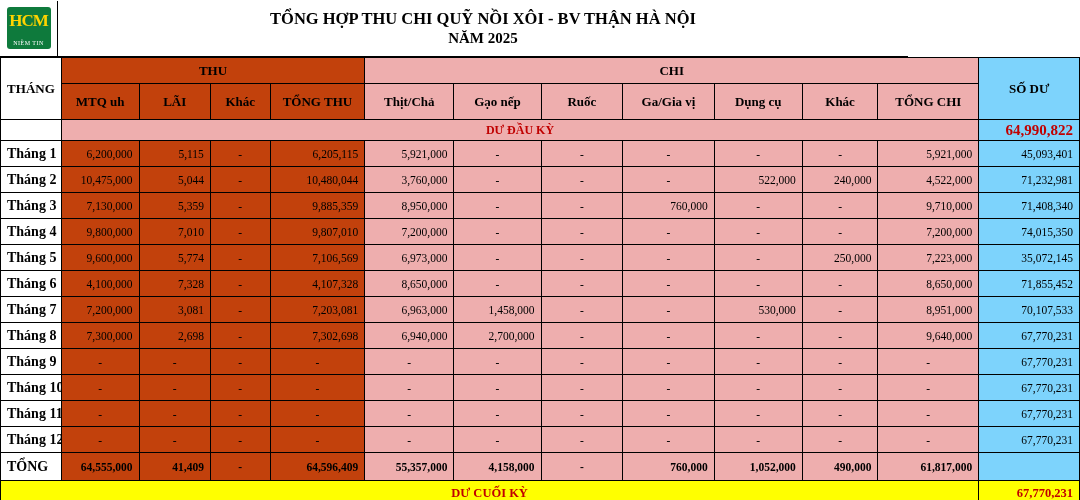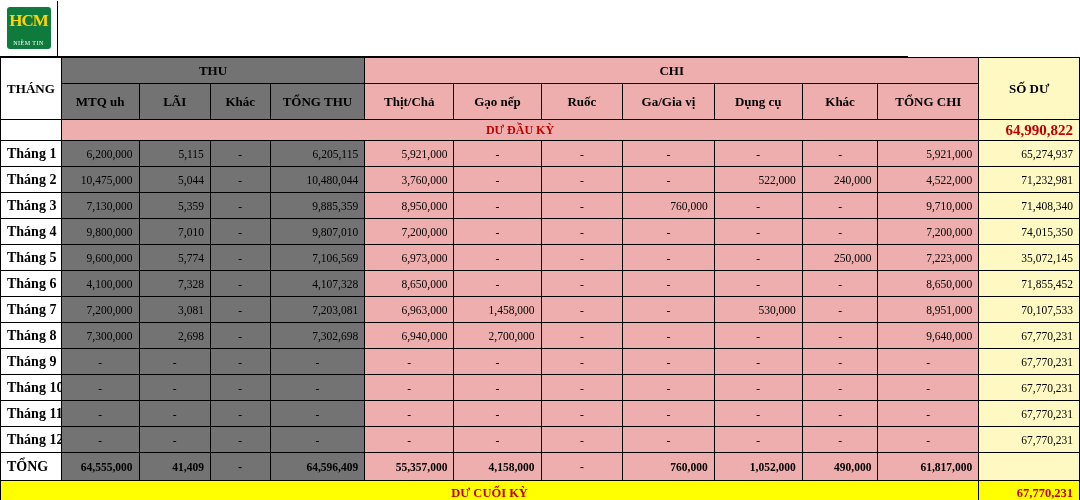--- a/index.html
+++ b/index.html
@@ -186,6 +186,10 @@
         <span class="mark">HCM</span>
         <span class="sub">NIỀM TIN</span>
       </div>
+    </div>
+    <div class="title-wrap">
+      <div class="title-main">TỔNG HỢP THU CHI QUỸ NỒI XÔI - BV THẬN HÀ NỘI</div>
+      <div class="title-sub">NĂM 2025</div>
     </div>
   </div>
 

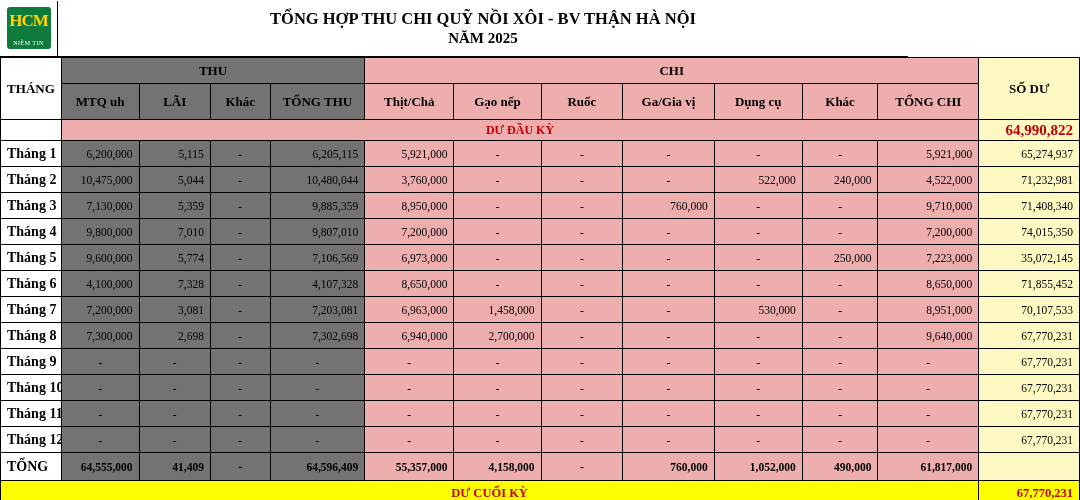--- a/index.html
+++ b/index.html
@@ -105,7 +105,7 @@
     height: 36px;
     vertical-align: middle;
   }
-  .thu-bg { background: #737373; }
+  .thu-bg { background: #c2410c; }
   .chi-bg { background: #eeaeae; }
   .du-bg  { background: #fef9c3; }
   .thang-bg { background: #ffffff; }

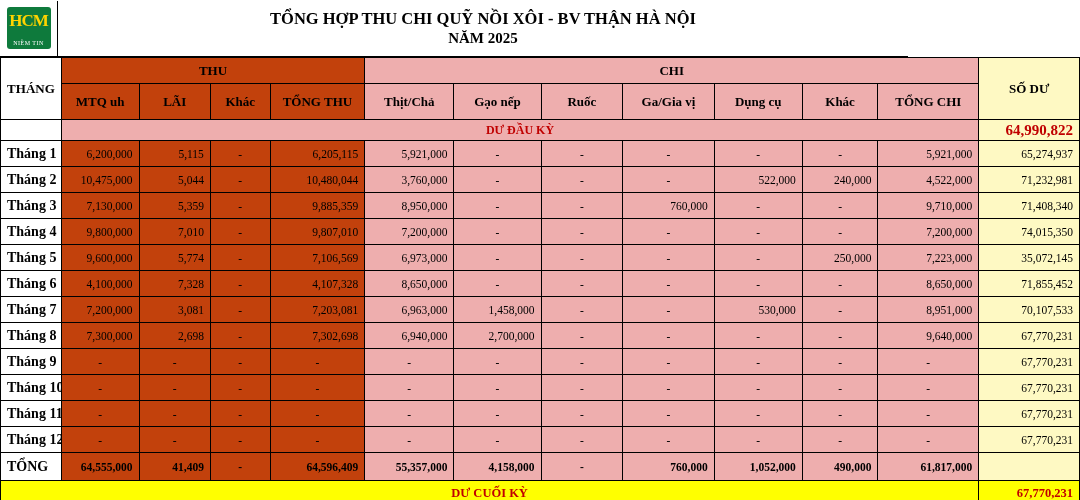--- a/index.html
+++ b/index.html
@@ -107,7 +107,7 @@
   }
   .thu-bg { background: #c2410c; }
   .chi-bg { background: #eeaeae; }
-  .du-bg  { background: #fef9c3; }
+  .du-bg  { background: #7dd3fc; }
   .thang-bg { background: #ffffff; }
   .row-label {
     font-weight: bold;

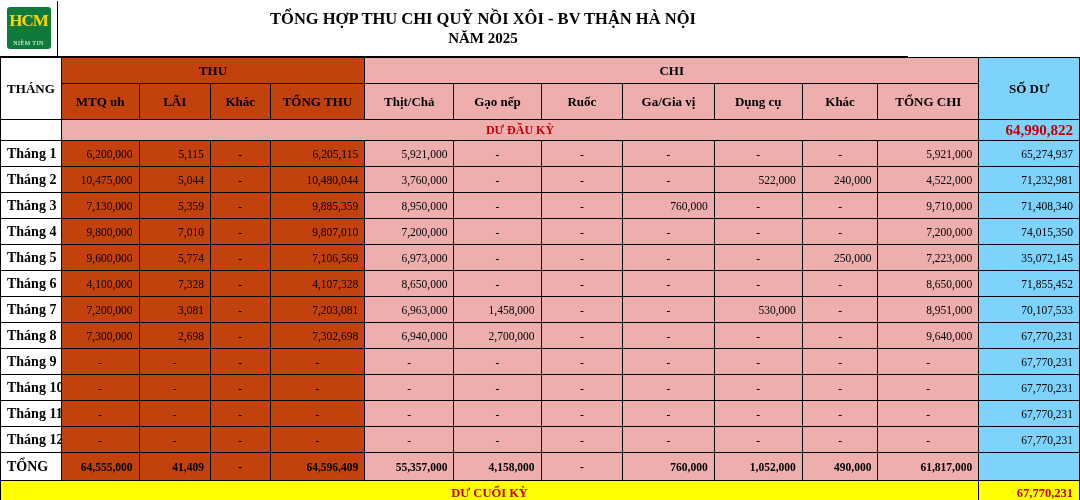--- a/index.html
+++ b/index.html
@@ -251,7 +251,7 @@
           <td class="dash chi-bg">-</td>
           <td class="dash chi-bg">-</td>
           <td class="num chi-bg">5,921,000</td>
-          <td class="num du-bg">65,274,937</td>
+          <td class="num du-bg">45,093,401</td>
         </tr>
         <tr>
           <td class="row-label thang-bg">Tháng 2</td>

